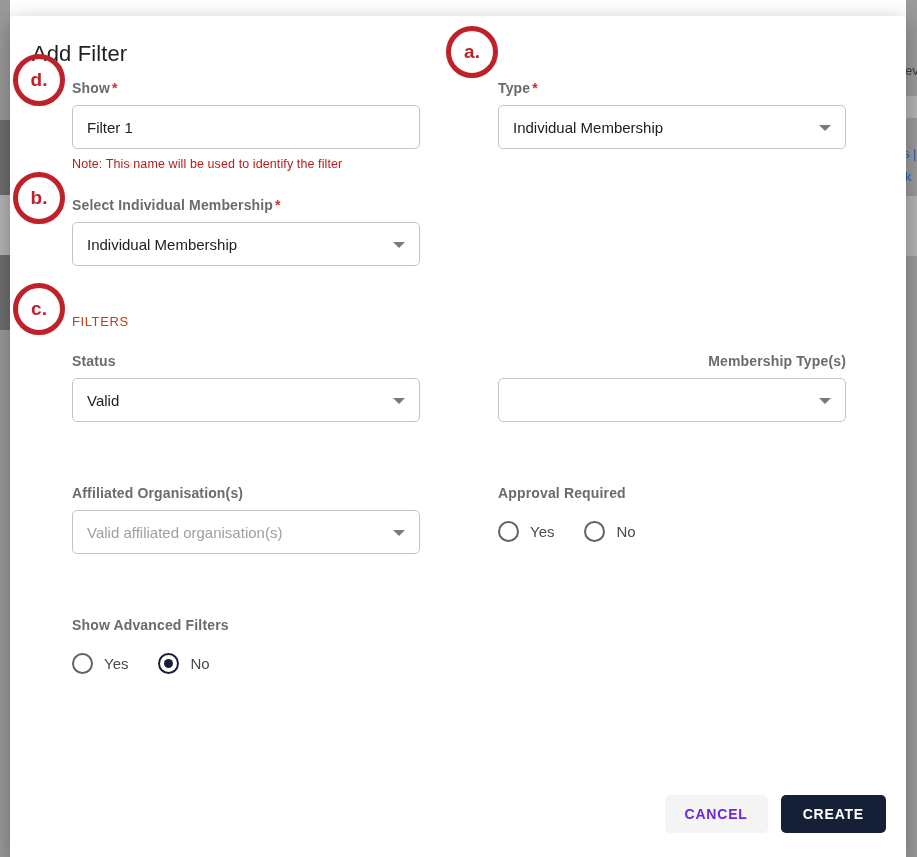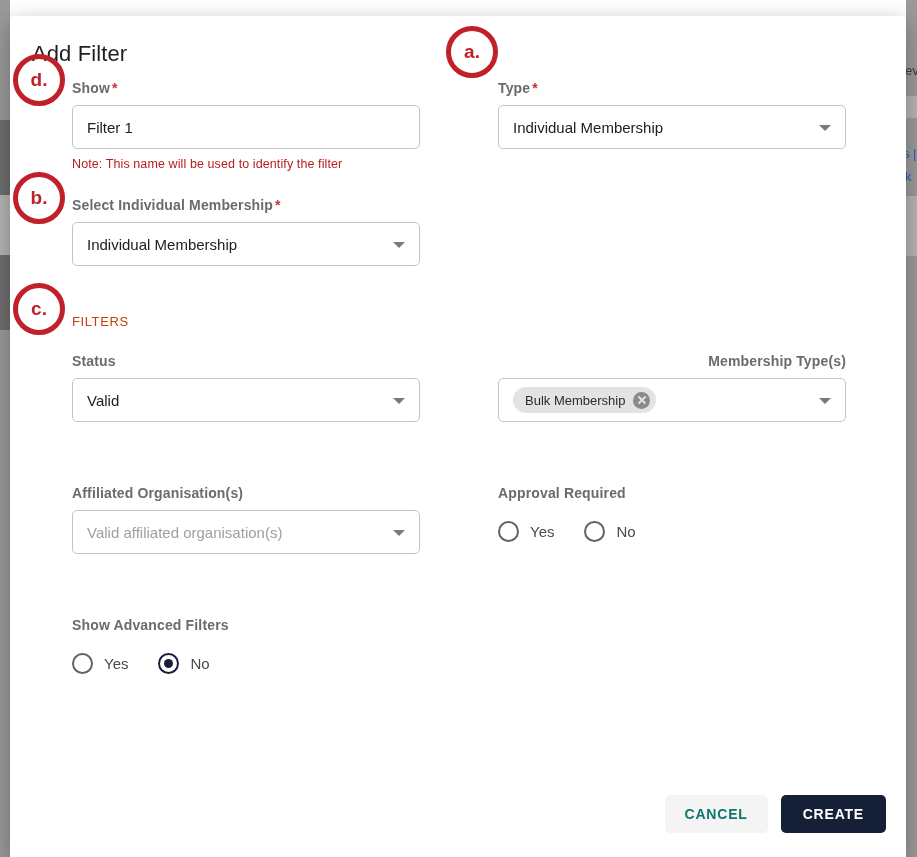--- a/index.html
+++ b/index.html
@@ -296,10 +296,6 @@
   <div class="blk" id="memtype-block">
     <div class="field-label">Membership Type(s)</div>
     <div class="control">
-      <span class="chip">
-        <span>Bulk Membership</span>
-        <span class="chip-x"></span>
-      </span>
       <span class="caret"></span>
     </div>
   </div>

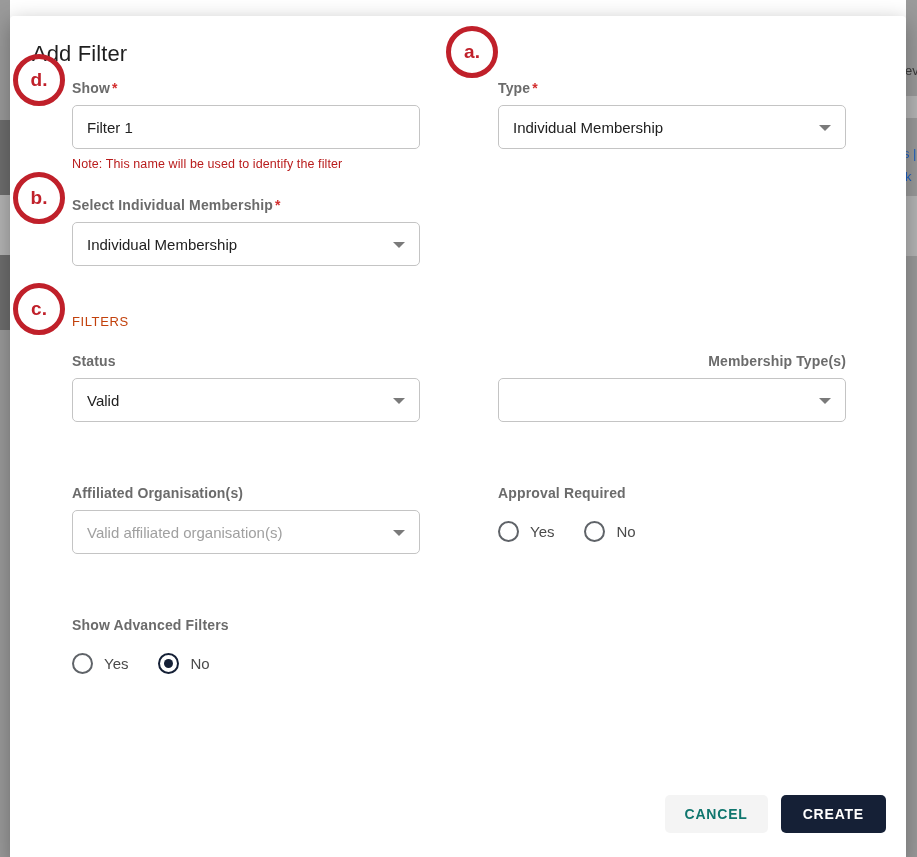--- a/index.html
+++ b/index.html
@@ -197,7 +197,7 @@
   }
   .btn-cancel {
     background: #f4f4f4;
-    color: #0f766e;
+    color: #6d28d9;
     padding: 0 20px;
     margin-right: 13px;
   }

